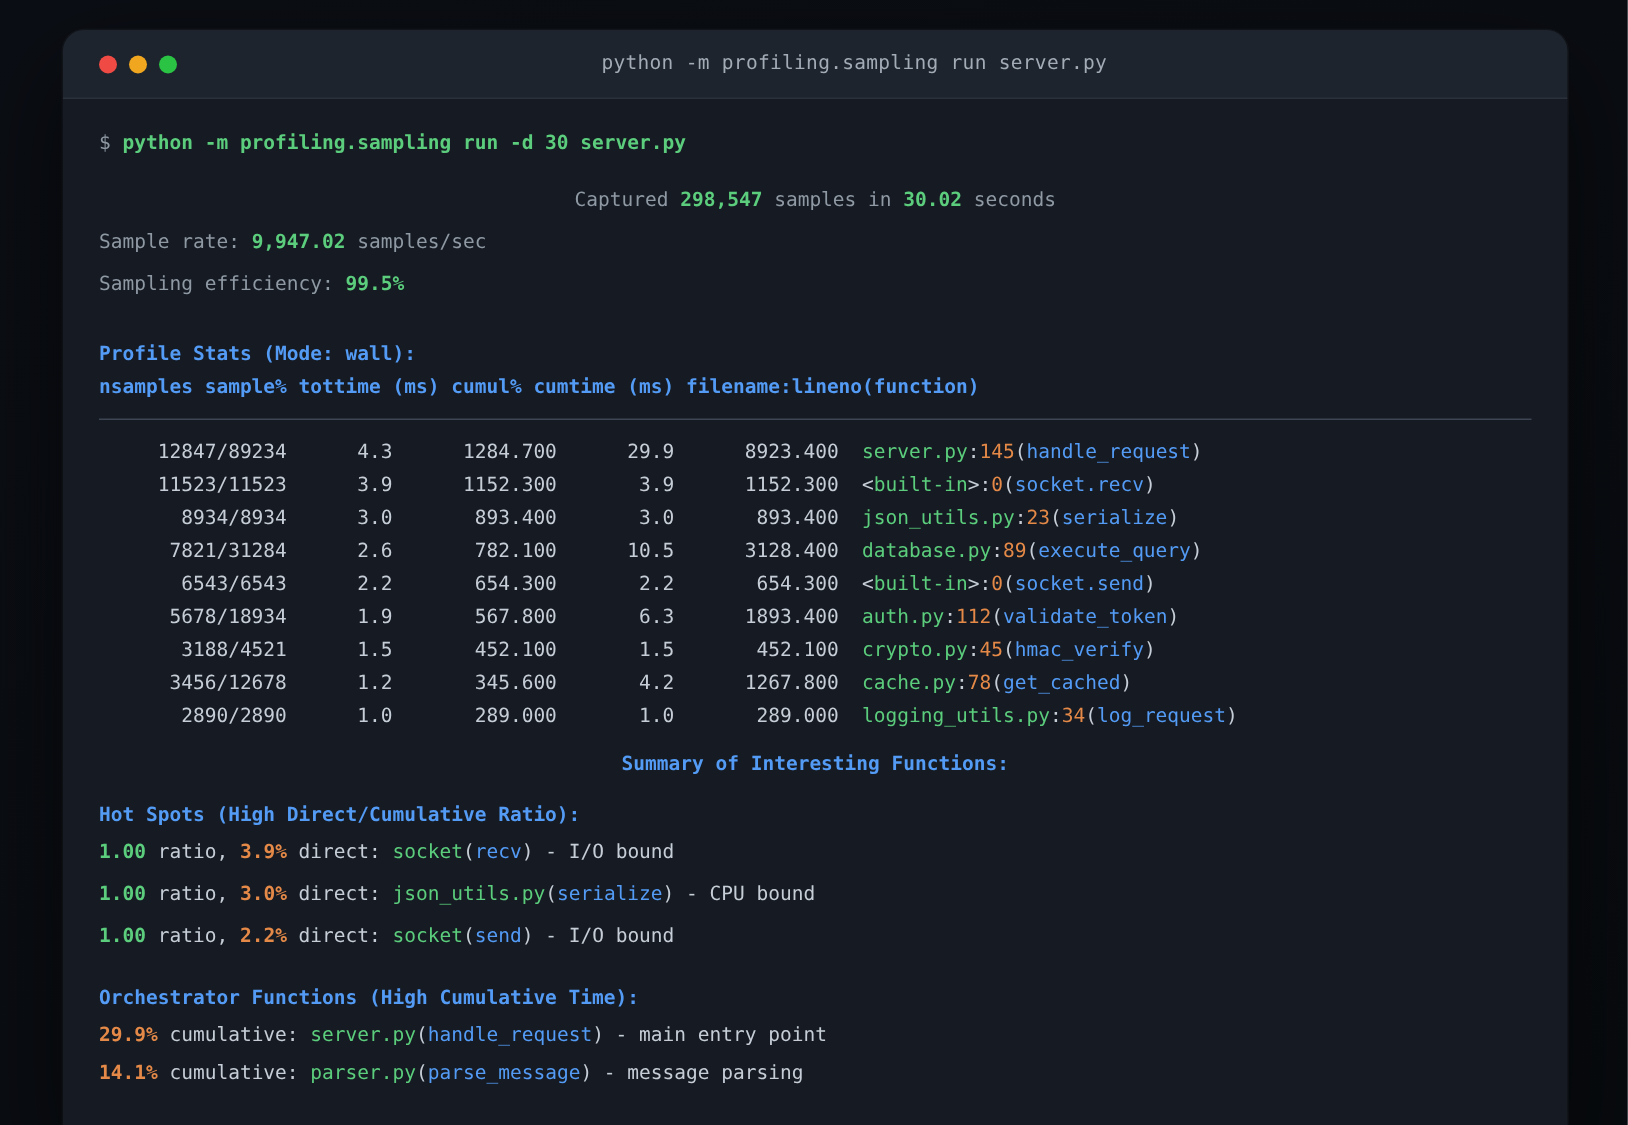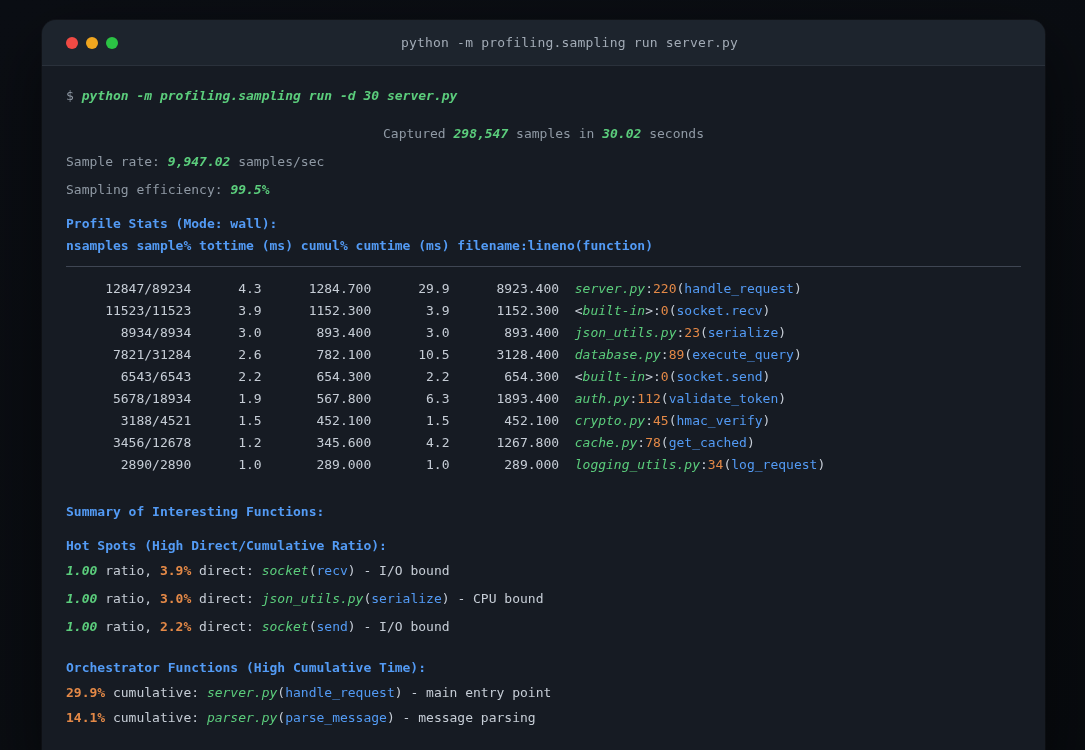--- a/index.html
+++ b/index.html
@@ -41,7 +41,7 @@
   .rule{height:1px;background:var(--rule);margin:9px 0 11px 0;}
   .c-dim{color:var(--dim);}
   .c-fg{color:var(--fg);}
-  .c-green{color:var(--green);font-style:italic;}
+  .c-green{color:var(--green);}
   .c-blue{color:var(--blue);}
   .c-orange{color:var(--orange);}
   .b{font-weight:700;}

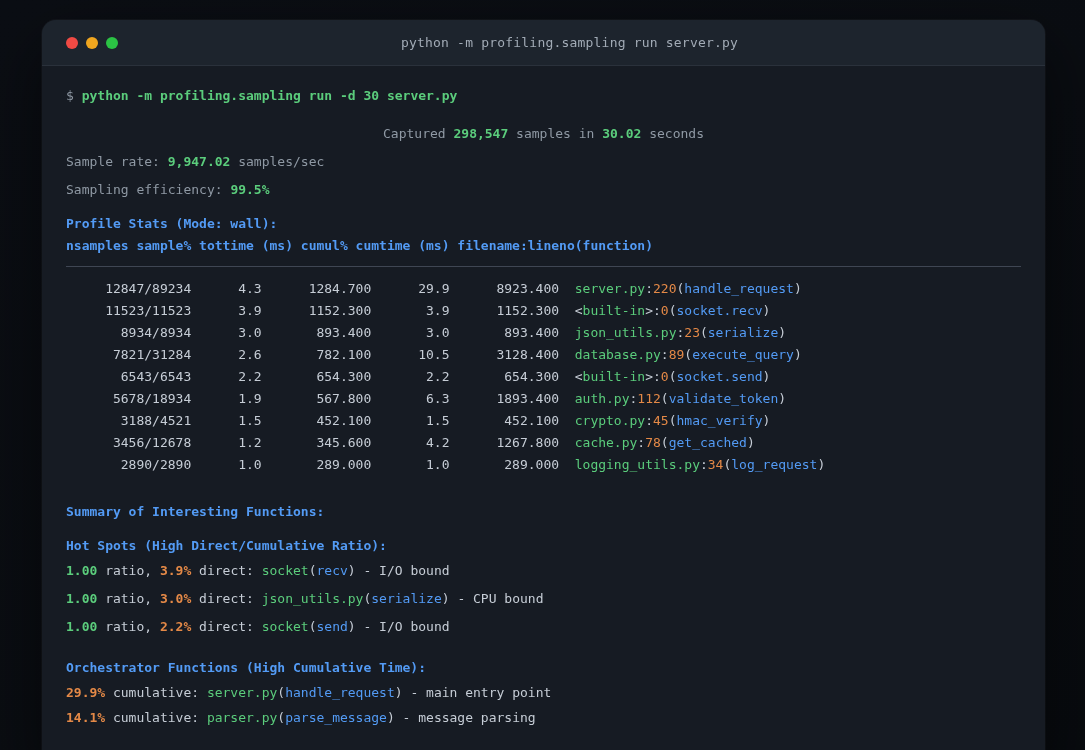--- a/index.html
+++ b/index.html
@@ -63,7 +63,7 @@
       <div class="term-line" style="margin-top: 16px; text-align: center;"><span class="c-dim">Captured </span><span class="c-green b">298,547</span><span class="c-dim"> samples in </span><span class="c-green b">30.02</span><span class="c-dim"> seconds</span></div>
       <div class="term-line" style="margin-top: 6px;"><span class="c-dim">Sample rate: </span><span class="c-green b">9,947.02</span><span class="c-dim"> samples/sec</span></div>
       <div class="term-line" style="margin-top: 6px;"><span class="c-dim">Sampling efficiency: </span><span class="c-green b">99.5%</span></div>
-      <div class="heading" style="margin-top: 12px;">Profile Stats (Mode: wall):</div>
+      <div class="heading" style="margin-top: 25px;">Profile Stats (Mode: wall):</div>
       <div class="heading">nsamples sample% tottime (ms) cumul% cumtime (ms) filename:lineno(function)</div>
       <div class="rule"></div>
       <div class="term-line"><span class="c-fg">     12847/89234      4.3      1284.700      29.9      8923.400  </span><span class="c-green">server.py</span><span class="c-fg">:</span><span class="c-orange">220</span><span class="c-fg">(</span><span class="c-blue">handle_request</span><span class="c-fg">)</span></div>

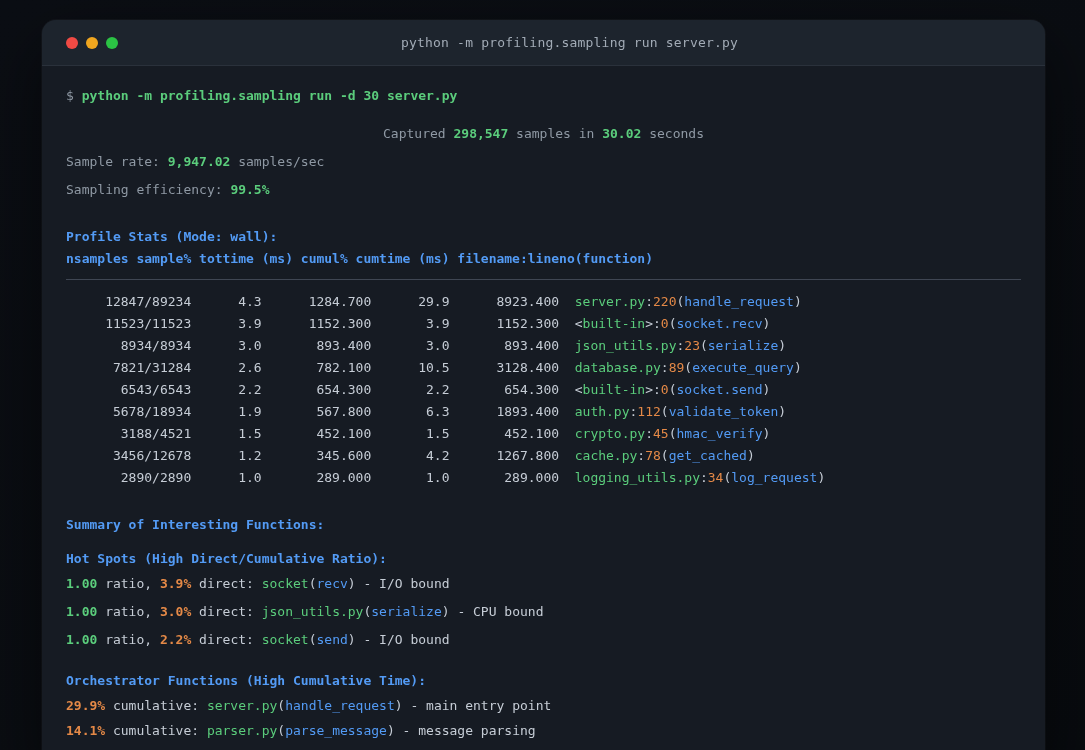--- a/index.html
+++ b/index.html
@@ -66,7 +66,7 @@
       <div class="heading" style="margin-top: 25px;">Profile Stats (Mode: wall):</div>
       <div class="heading">nsamples sample% tottime (ms) cumul% cumtime (ms) filename:lineno(function)</div>
       <div class="rule"></div>
-      <div class="term-line"><span class="c-fg">     12847/89234      4.3      1284.700      29.9      8923.400  </span><span class="c-green">server.py</span><span class="c-fg">:</span><span class="c-orange">220</span><span class="c-fg">(</span><span class="c-blue">handle_request</span><span class="c-fg">)</span></div>
+      <div class="term-line"><span class="c-fg">     12847/89234      4.3      1284.700      29.9      8923.400  </span><span class="c-green">server.py</span><span class="c-fg">:</span><span class="c-orange">145</span><span class="c-fg">(</span><span class="c-blue">handle_request</span><span class="c-fg">)</span></div>
       <div class="term-line"><span class="c-fg">     11523/11523      3.9      1152.300       3.9      1152.300  </span><span class="c-fg">&lt;</span><span class="c-green">built-in</span><span class="c-fg">&gt;</span><span class="c-fg">:</span><span class="c-orange">0</span><span class="c-fg">(</span><span class="c-blue">socket.recv</span><span class="c-fg">)</span></div>
       <div class="term-line"><span class="c-fg">       8934/8934      3.0       893.400       3.0       893.400  </span><span class="c-green">json_utils.py</span><span class="c-fg">:</span><span class="c-orange">23</span><span class="c-fg">(</span><span class="c-blue">serialize</span><span class="c-fg">)</span></div>
       <div class="term-line"><span class="c-fg">      7821/31284      2.6       782.100      10.5      3128.400  </span><span class="c-green">database.py</span><span class="c-fg">:</span><span class="c-orange">89</span><span class="c-fg">(</span><span class="c-blue">execute_query</span><span class="c-fg">)</span></div>

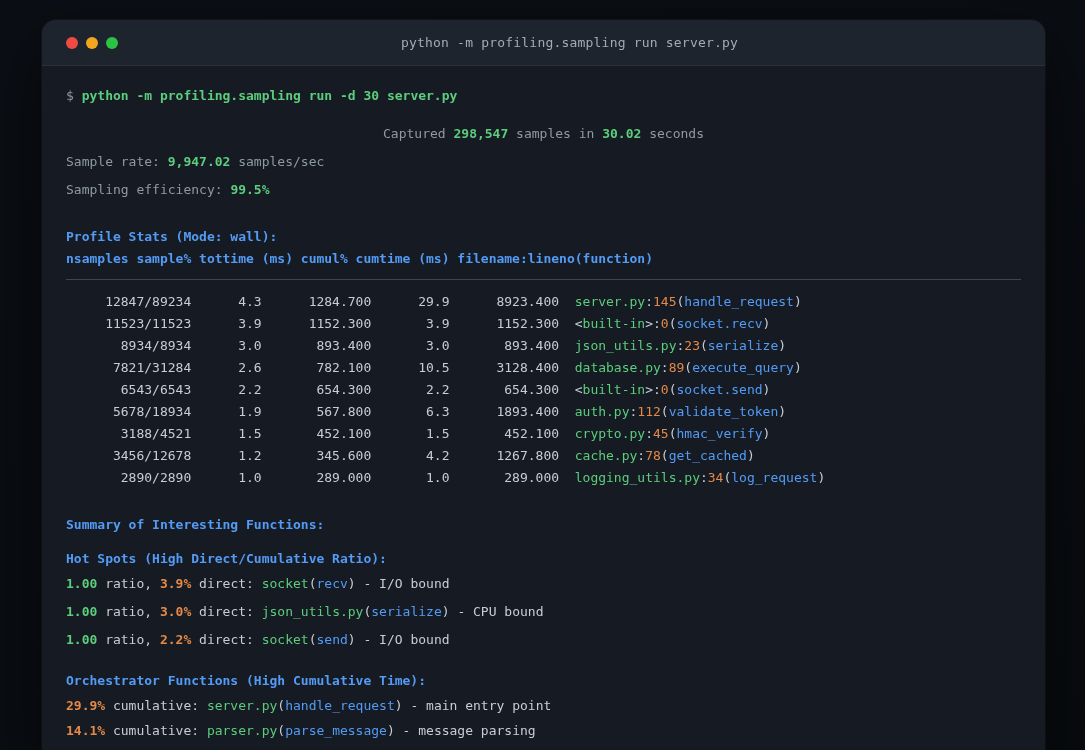--- a/index.html
+++ b/index.html
@@ -75,7 +75,7 @@
       <div class="term-line"><span class="c-fg">       3188/4521      1.5       452.100       1.5       452.100  </span><span class="c-green">crypto.py</span><span class="c-fg">:</span><span class="c-orange">45</span><span class="c-fg">(</span><span class="c-blue">hmac_verify</span><span class="c-fg">)</span></div>
       <div class="term-line"><span class="c-fg">      3456/12678      1.2       345.600       4.2      1267.800  </span><span class="c-green">cache.py</span><span class="c-fg">:</span><span class="c-orange">78</span><span class="c-fg">(</span><span class="c-blue">get_cached</span><span class="c-fg">)</span></div>
       <div class="term-line"><span class="c-fg">       2890/2890      1.0       289.000       1.0       289.000  </span><span class="c-green">logging_utils.py</span><span class="c-fg">:</span><span class="c-orange">34</span><span class="c-fg">(</span><span class="c-blue">log_request</span><span class="c-fg">)</span></div>
-      <div class="heading" style="margin-top: 25px;">Summary of Interesting Functions:</div>
+      <div class="heading" style="margin-top: 10px; text-align: center;">Summary of Interesting Functions:</div>
       <div class="heading" style="margin-top: 12px;">Hot Spots (High Direct/Cumulative Ratio):</div>
       <div class="term-line" style="margin-top: 3px;"><span class="c-green b">1.00</span><span class="c-fg"> ratio, </span><span class="c-orange b">3.9%</span><span class="c-fg"> direct: </span><span class="c-green">socket</span><span class="c-fg">(</span><span class="c-blue">recv</span><span class="c-fg">) - I/O bound</span></div>
       <div class="term-line" style="margin-top: 6px;"><span class="c-green b">1.00</span><span class="c-fg"> ratio, </span><span class="c-orange b">3.0%</span><span class="c-fg"> direct: </span><span class="c-green">json_utils.py</span><span class="c-fg">(</span><span class="c-blue">serialize</span><span class="c-fg">) - CPU bound</span></div>

